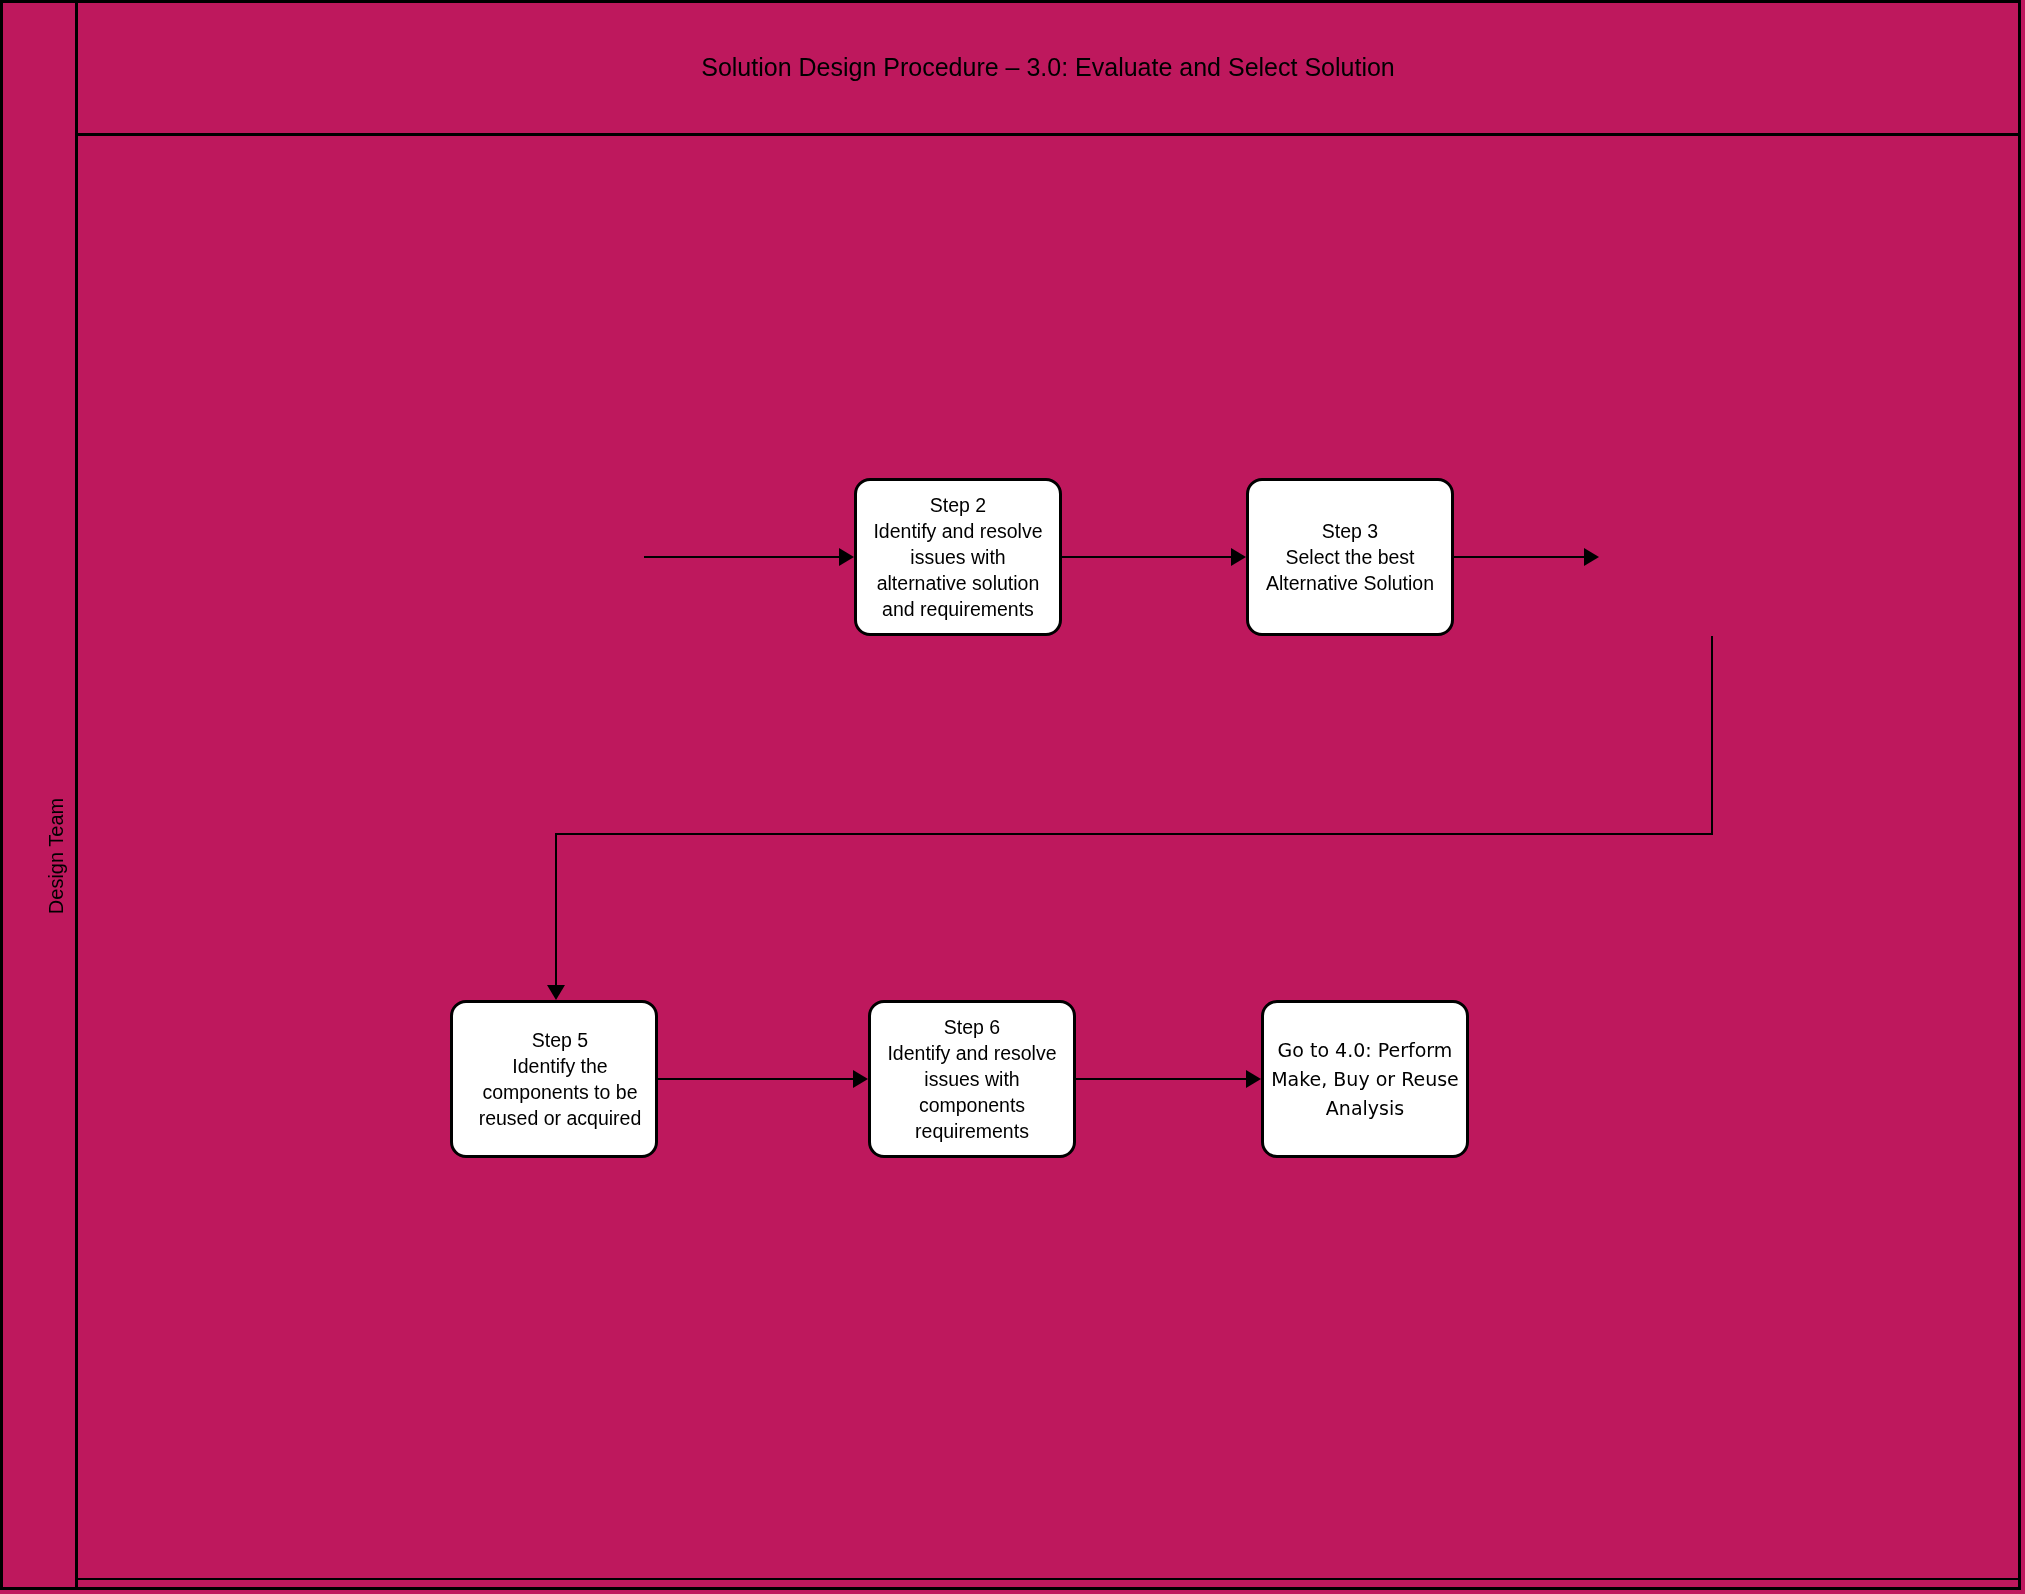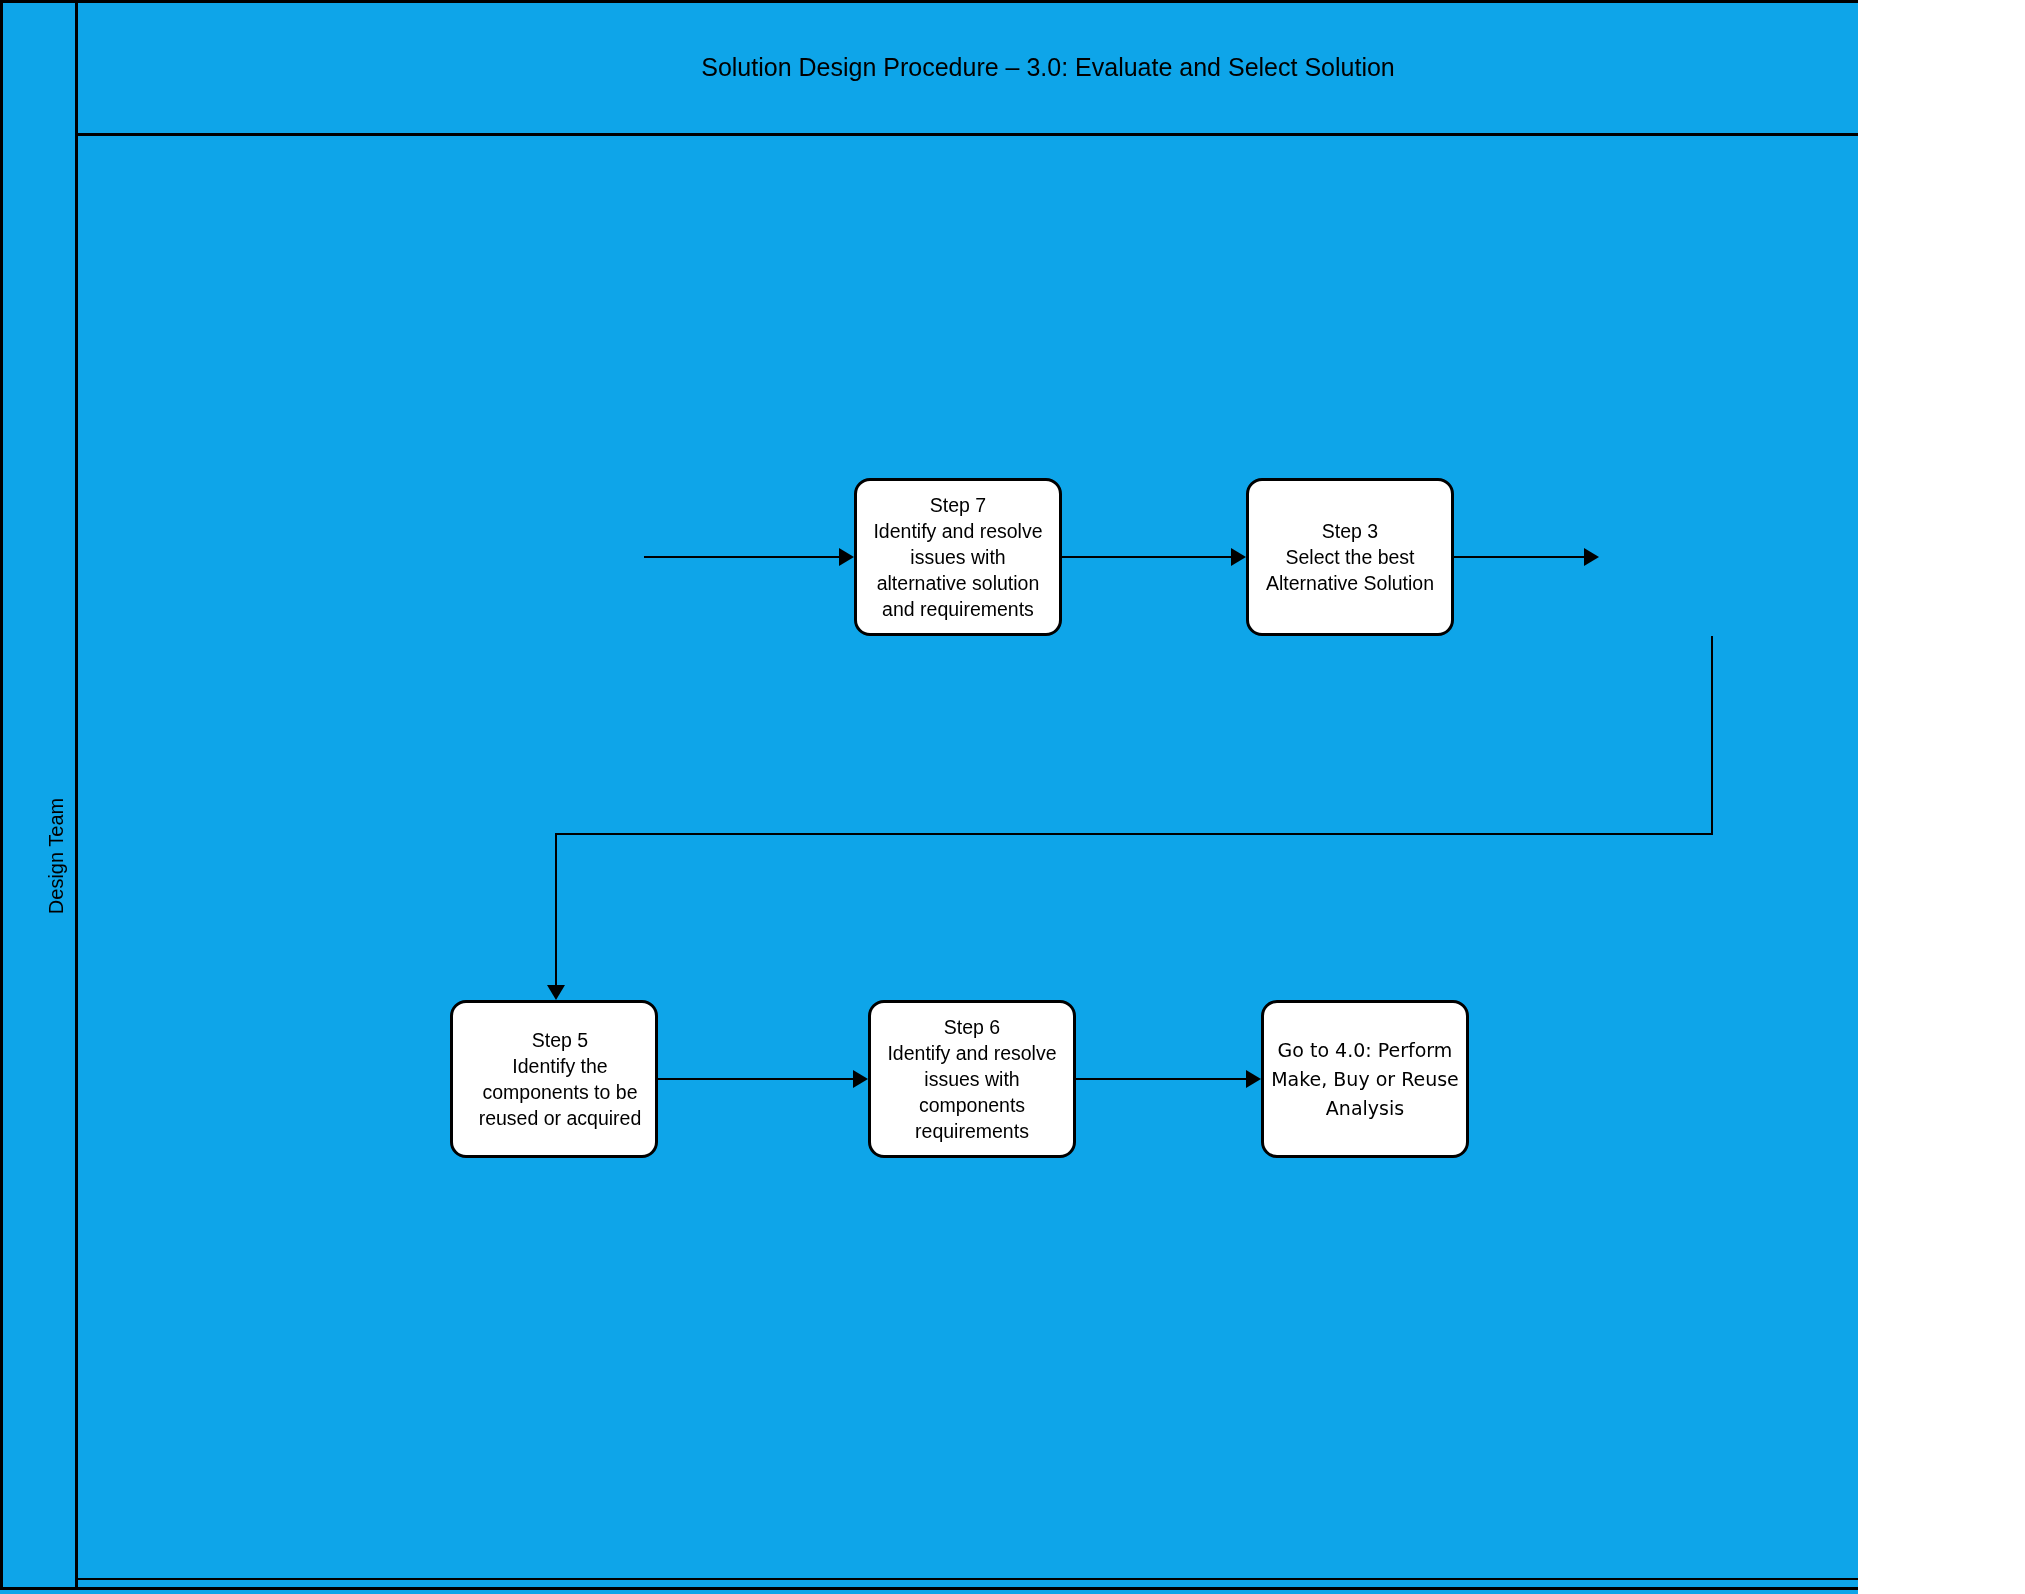--- a/index.html
+++ b/index.html
@@ -14,9 +14,9 @@
 
   #page {
     position: relative;
-    width: 1858px;
+    width: 2025px;
     height: 1594px;
-    background: #0ea5e9;
+    background: #be185d;
     overflow: hidden;
   }
 

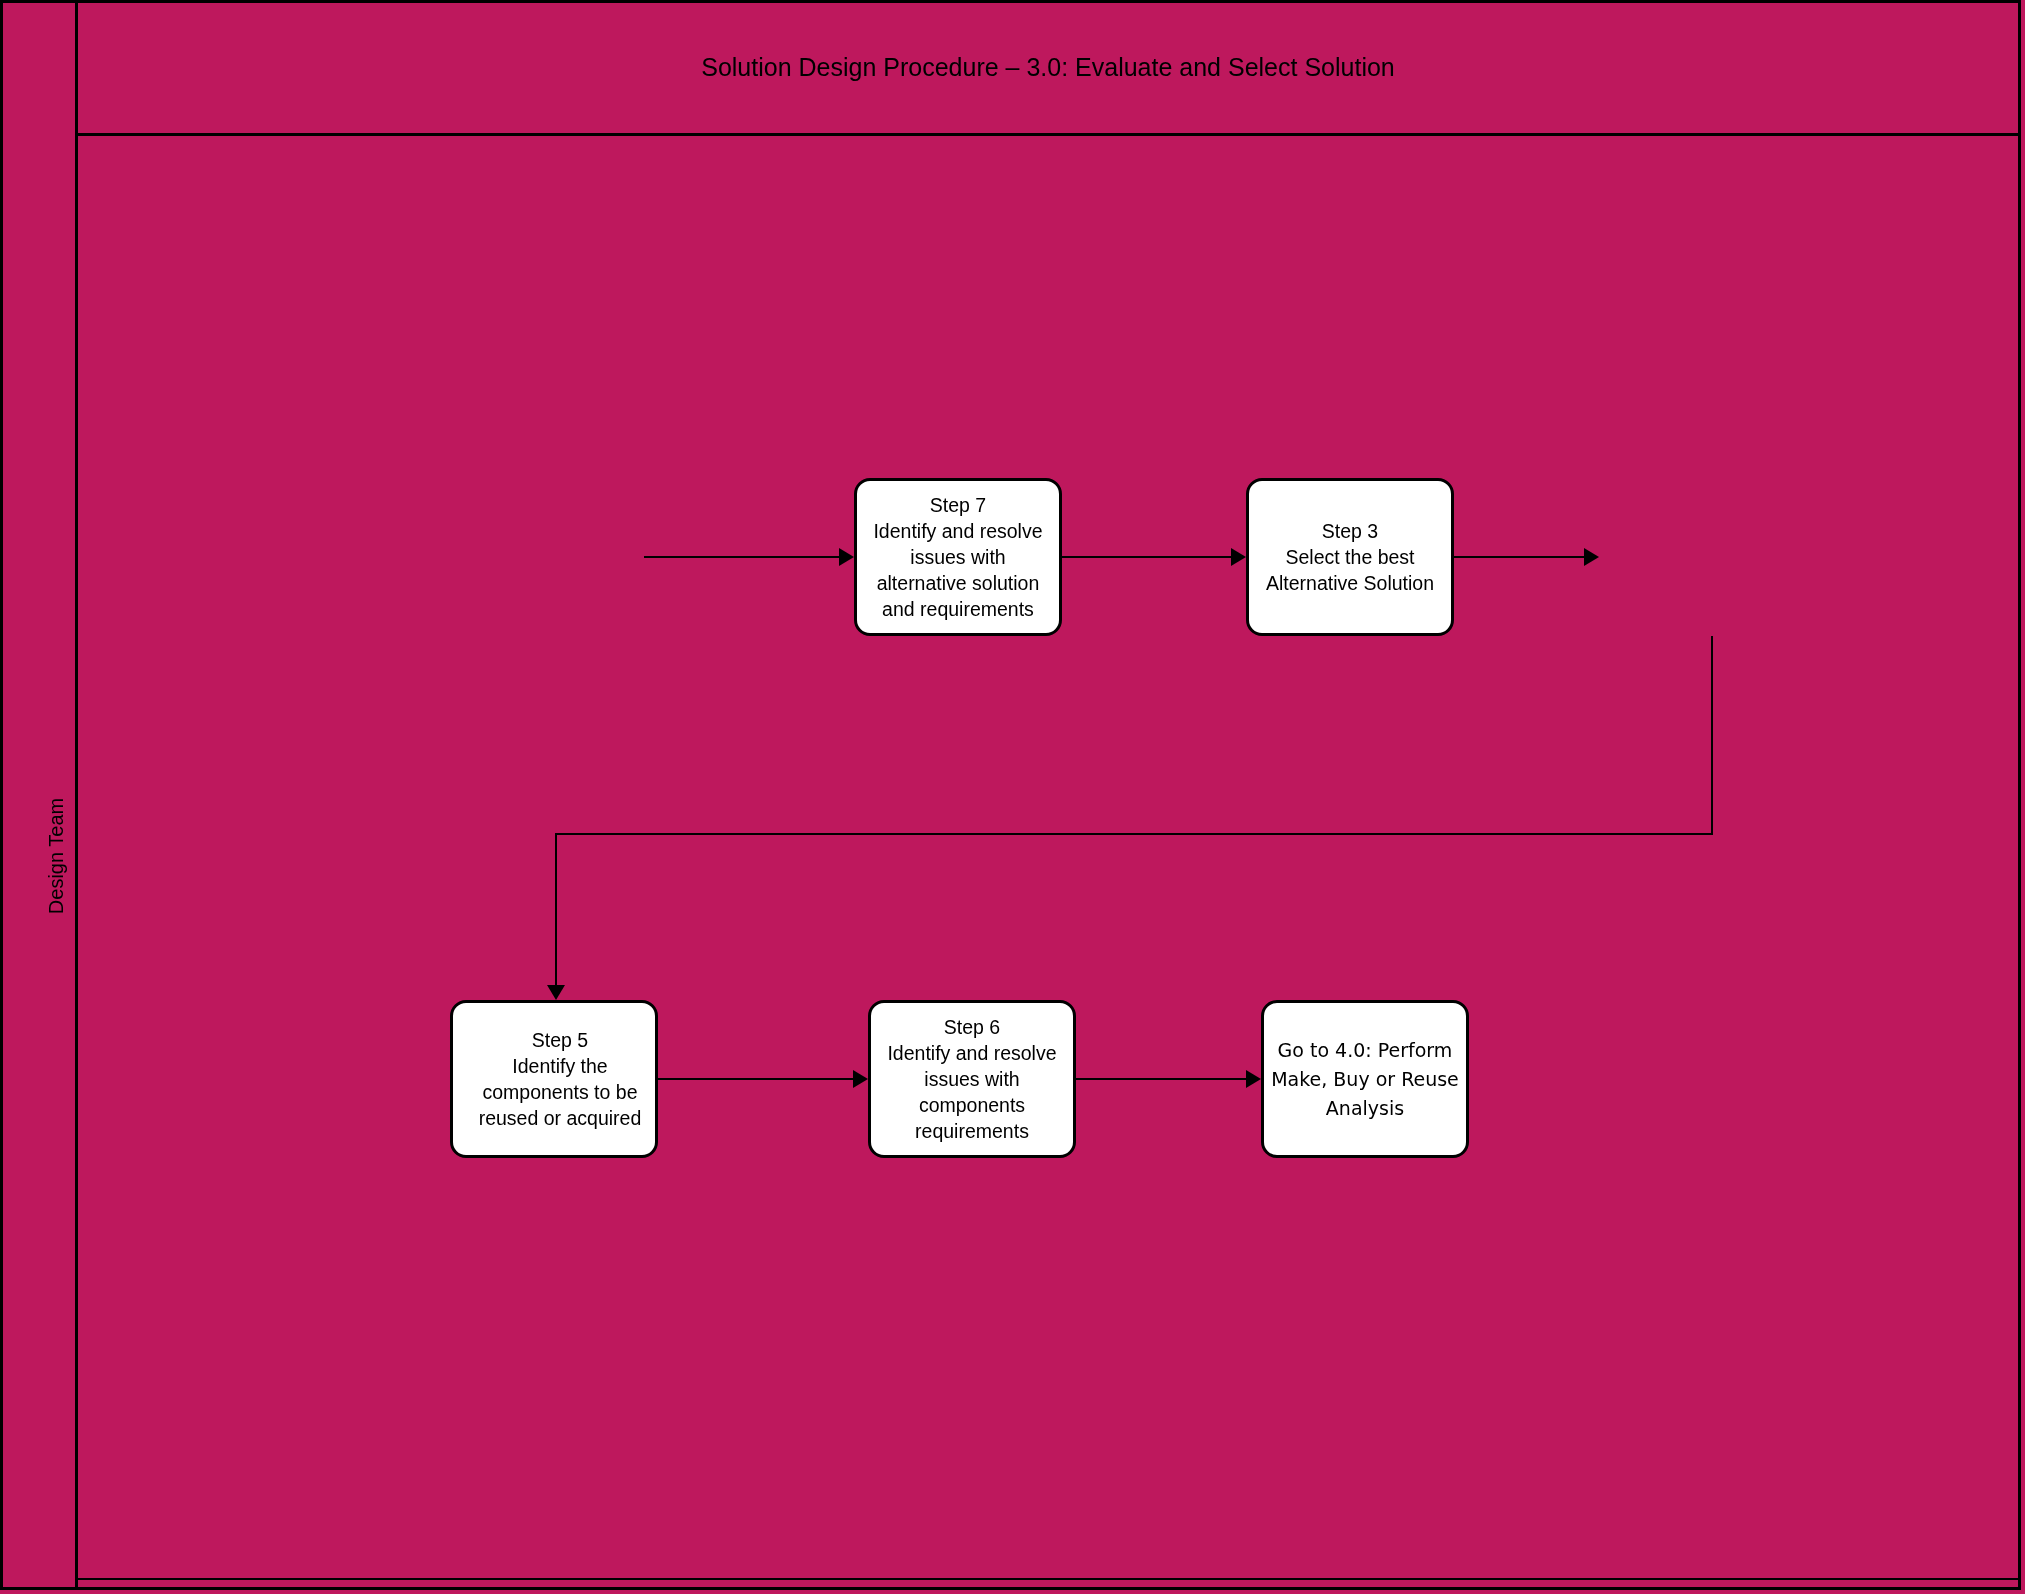--- a/index.html
+++ b/index.html
@@ -177,7 +177,7 @@
 
 
   <div class="node n-step2">
-    <span class="node-text">Step 7
+    <span class="node-text">Step 2
 Identify and resolve
 issues with
 alternative solution

